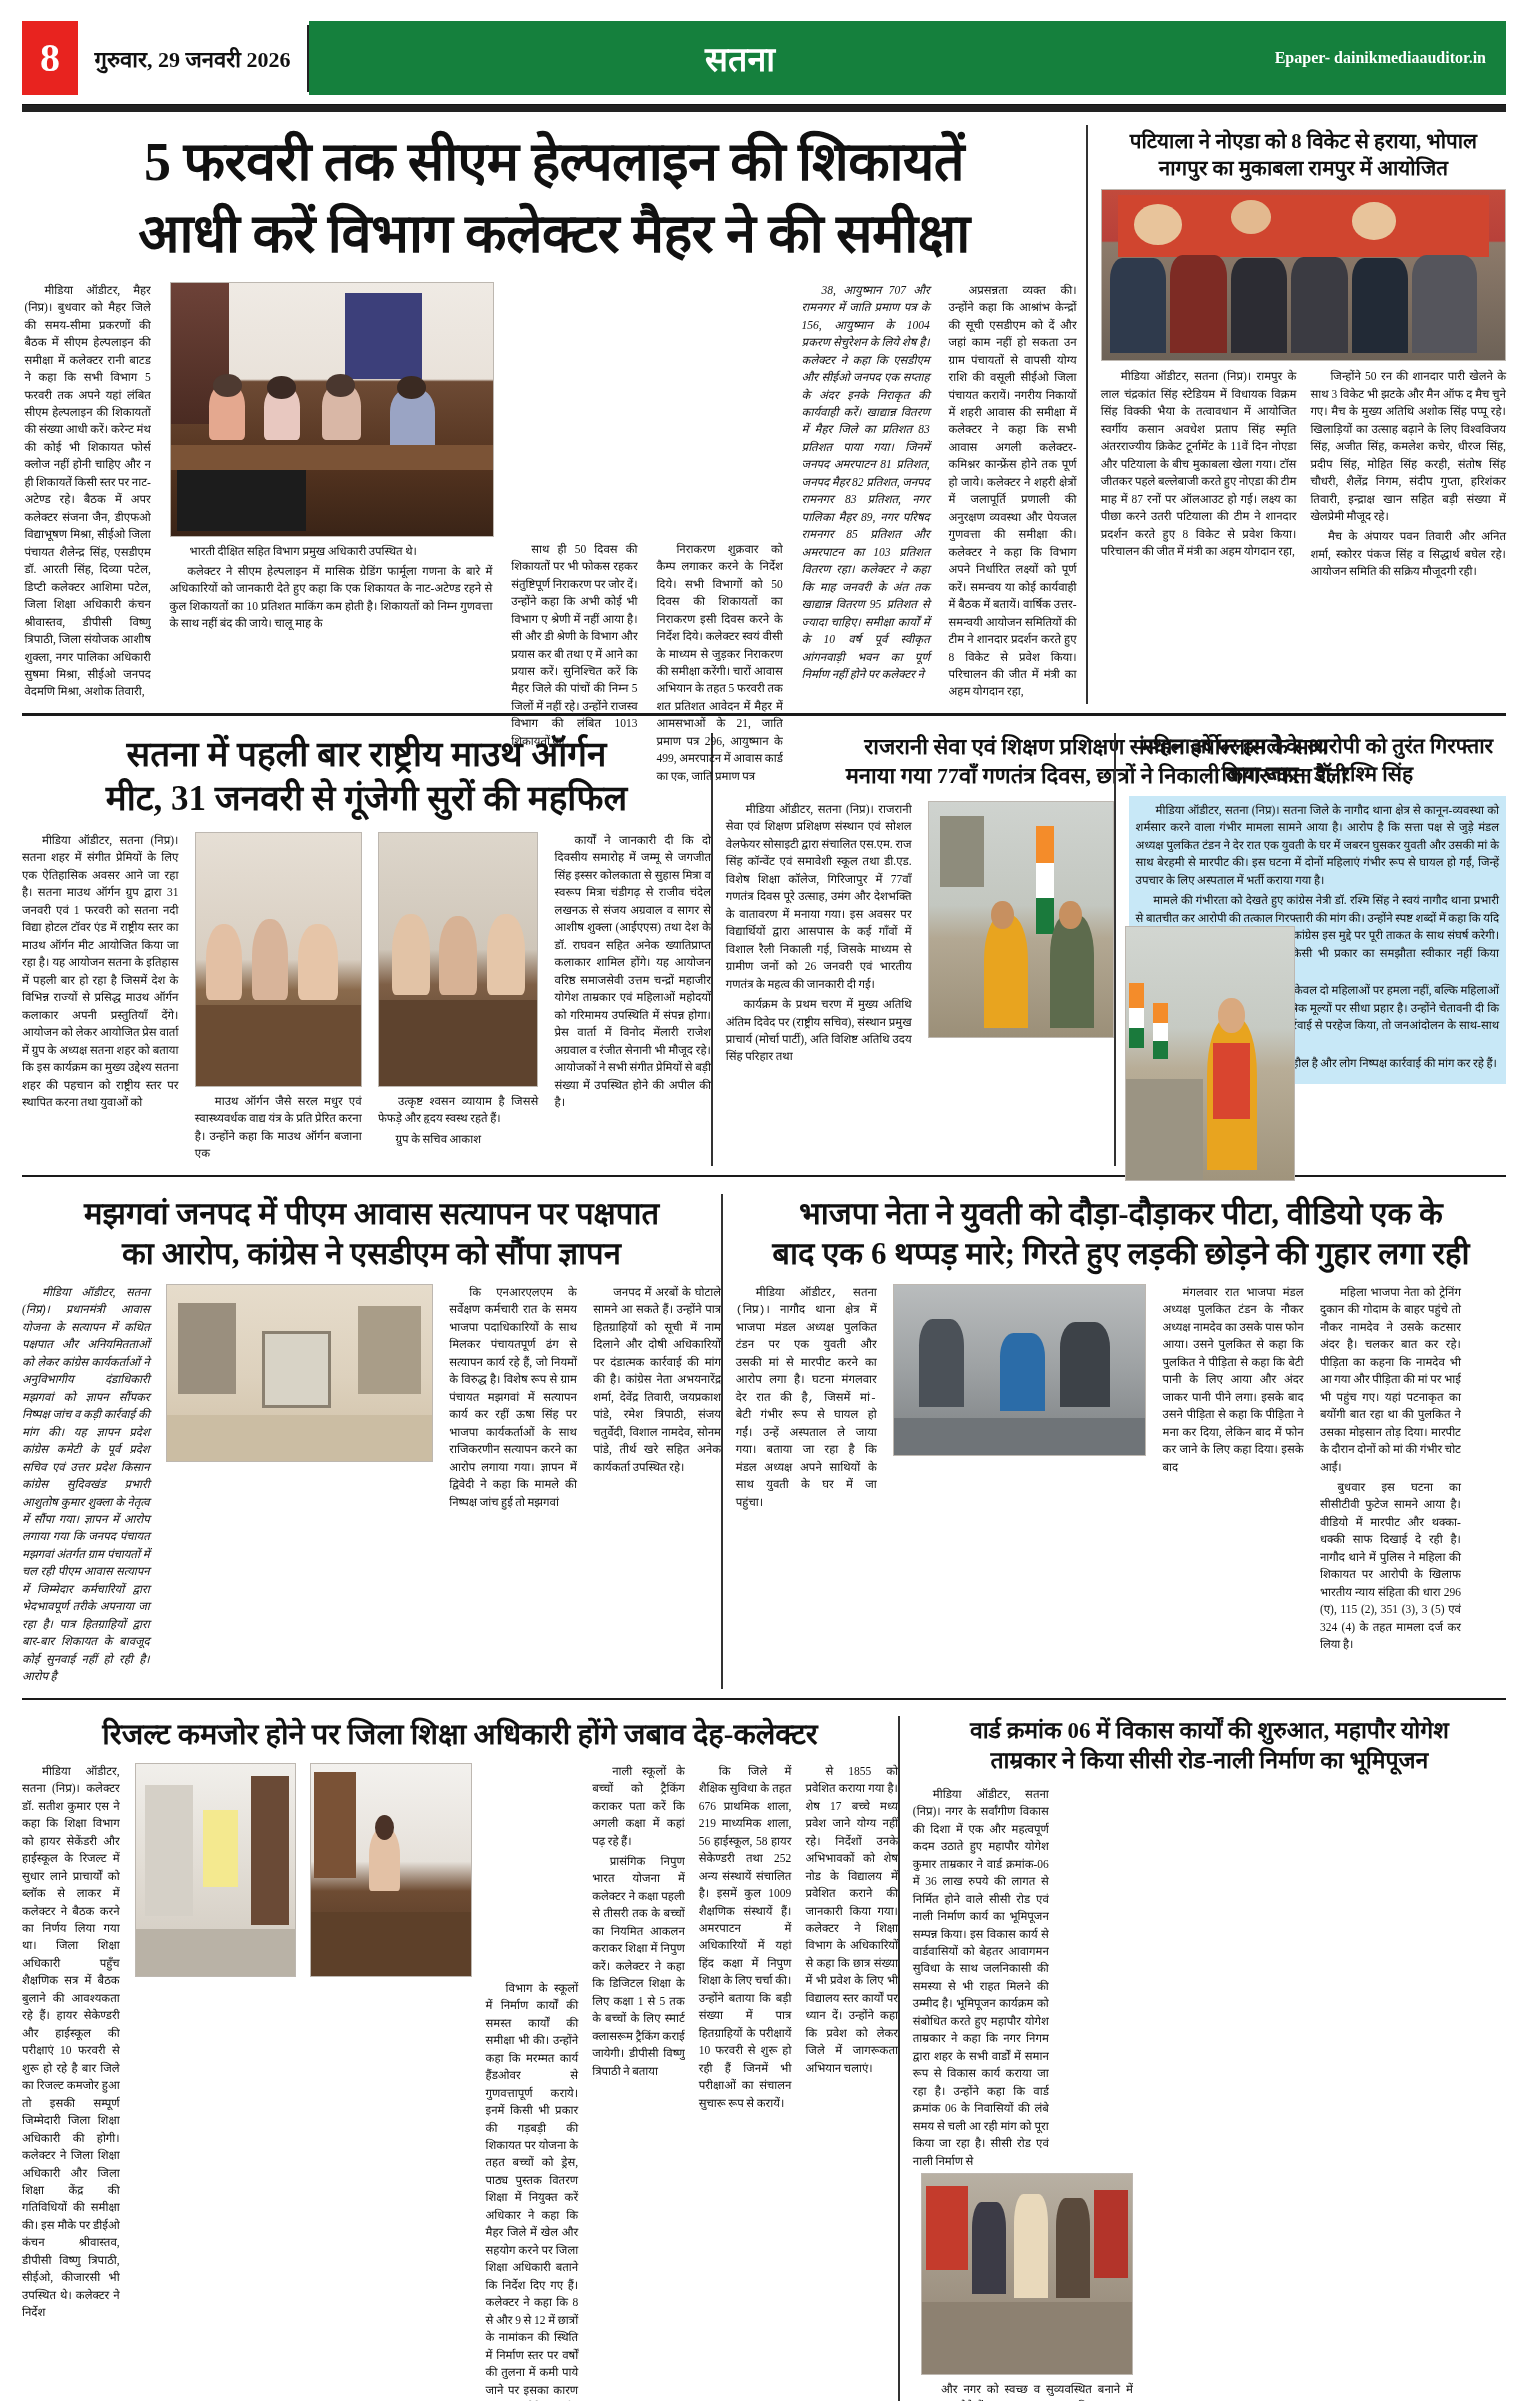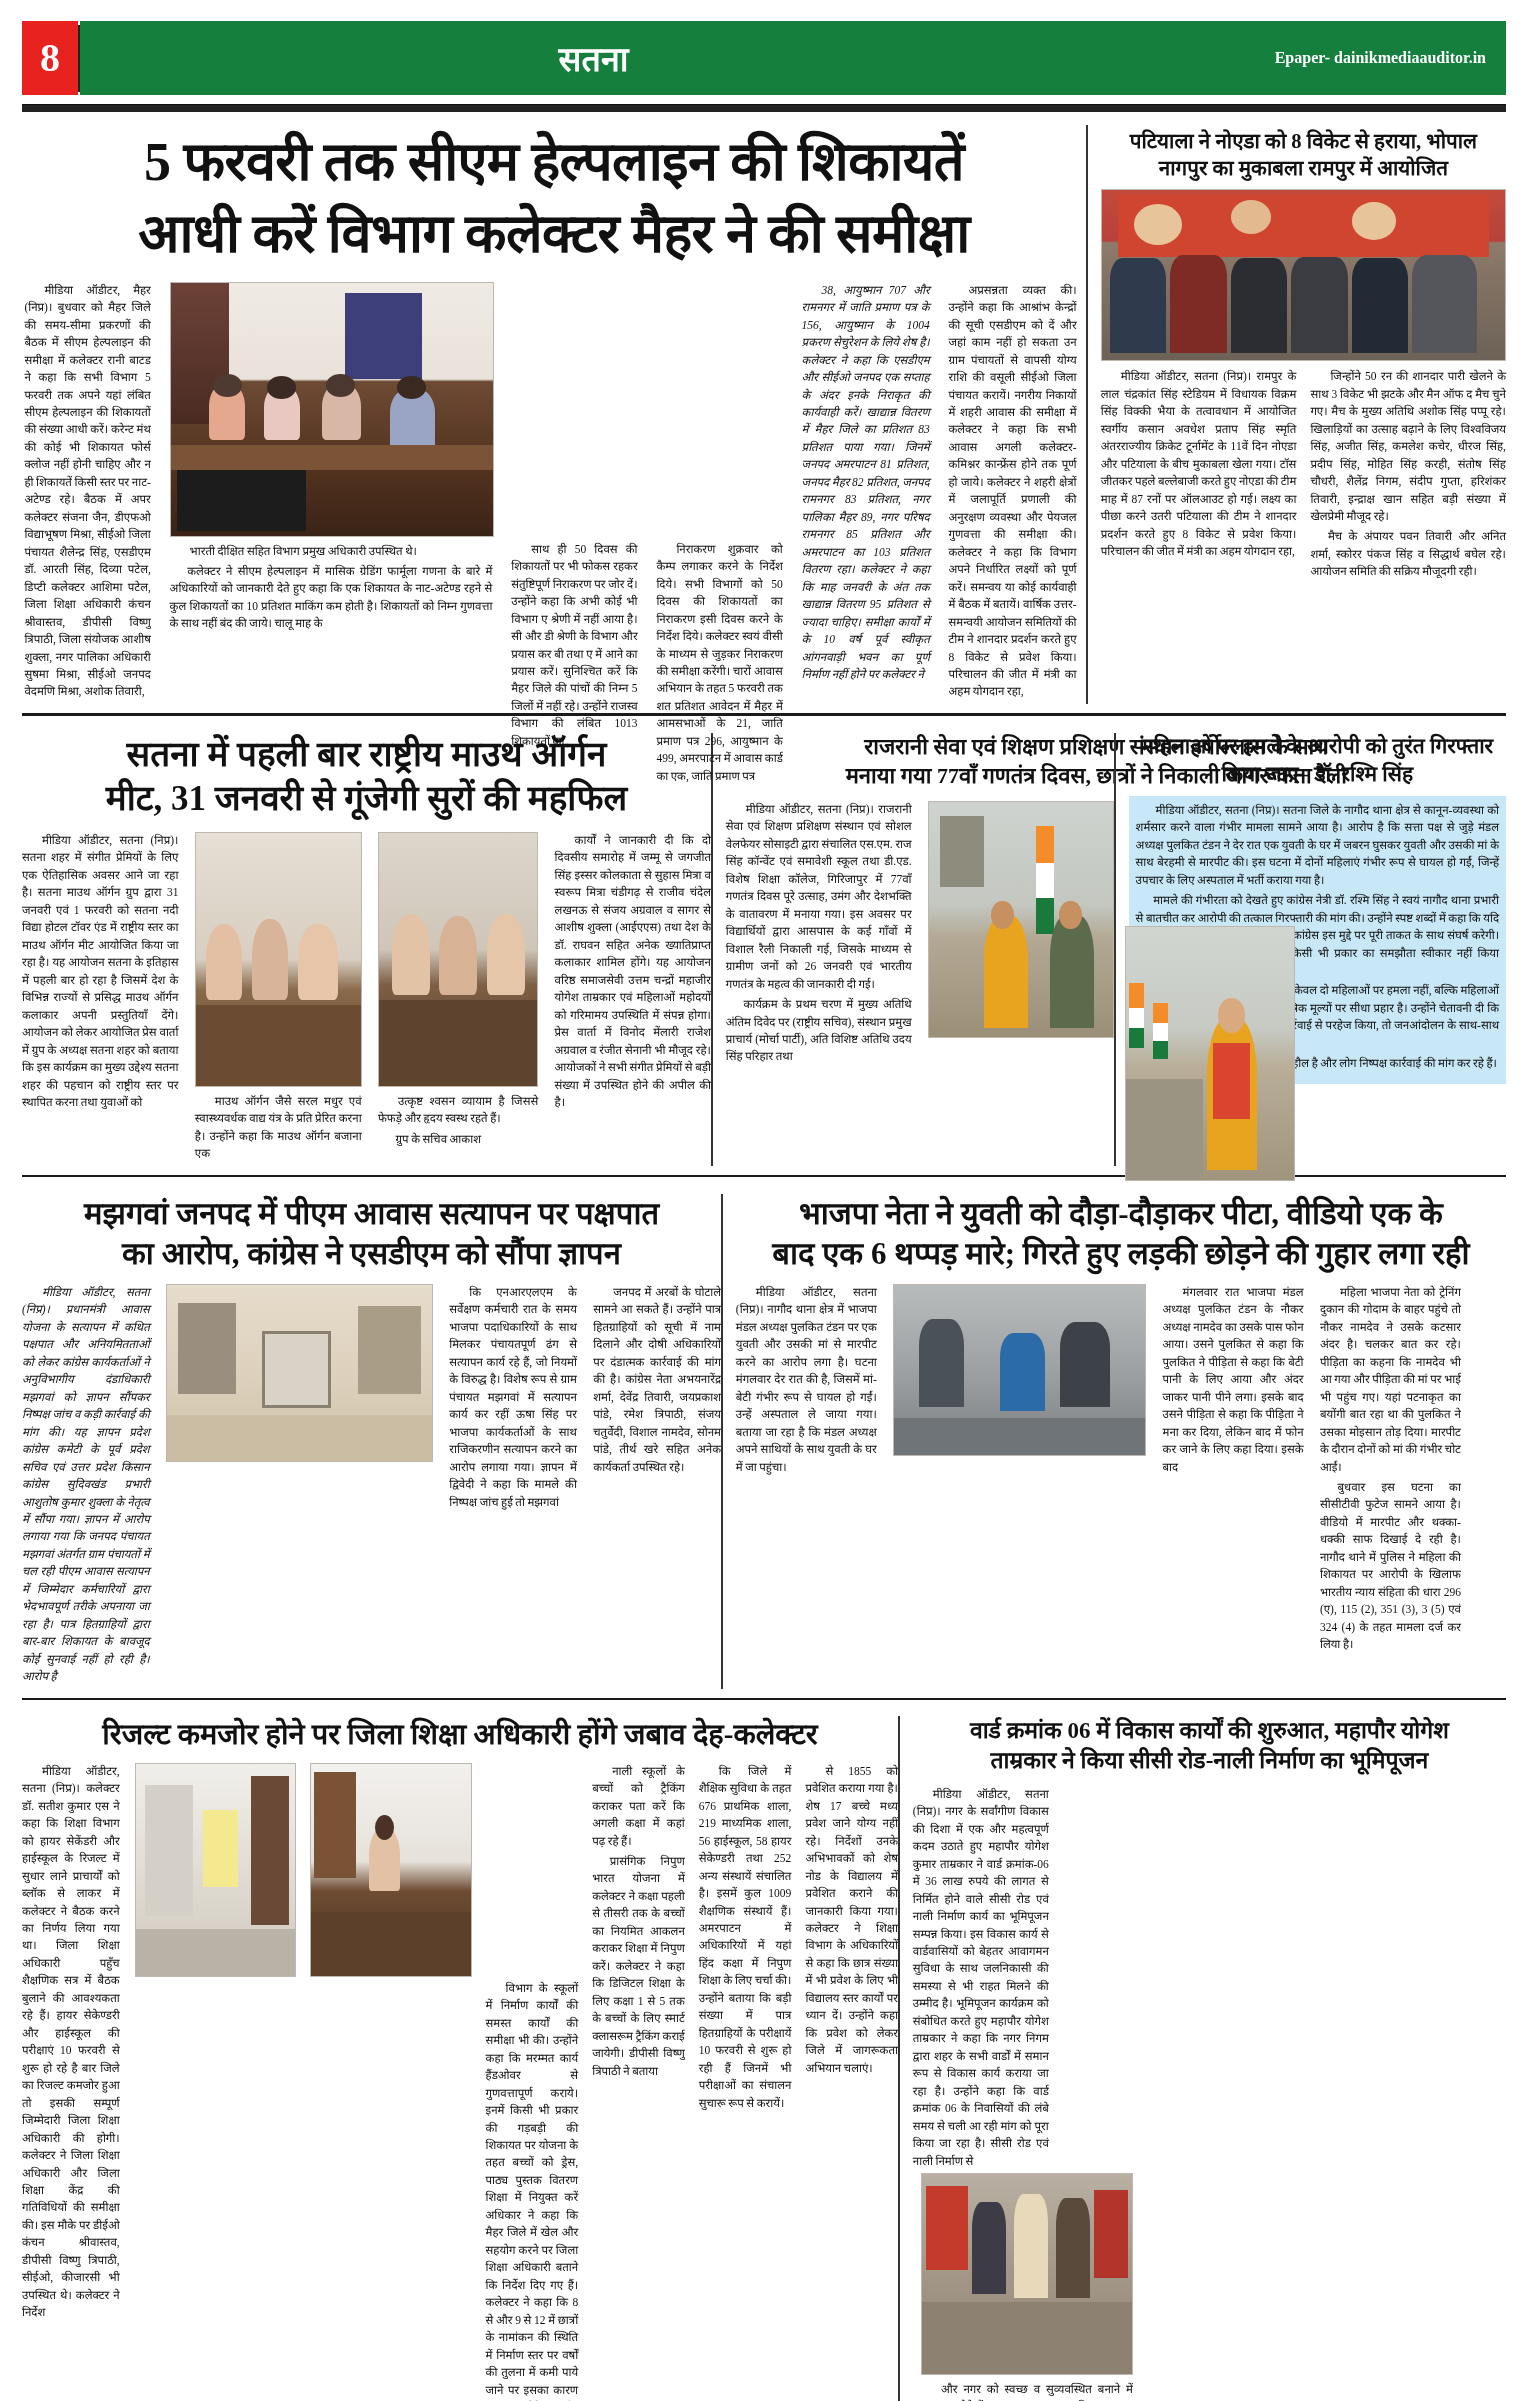--- a/index.html
+++ b/index.html
@@ -108,6 +108,7 @@
 
   <div class="masthead">
     <div class="m-page-no">8</div>
+    <div class="m-date">गुरुवार, 29 जनवरी 2026</div>
     <div class="m-divider"></div>
     <div class="m-banner">
       <div class="m-city">सतना</div>

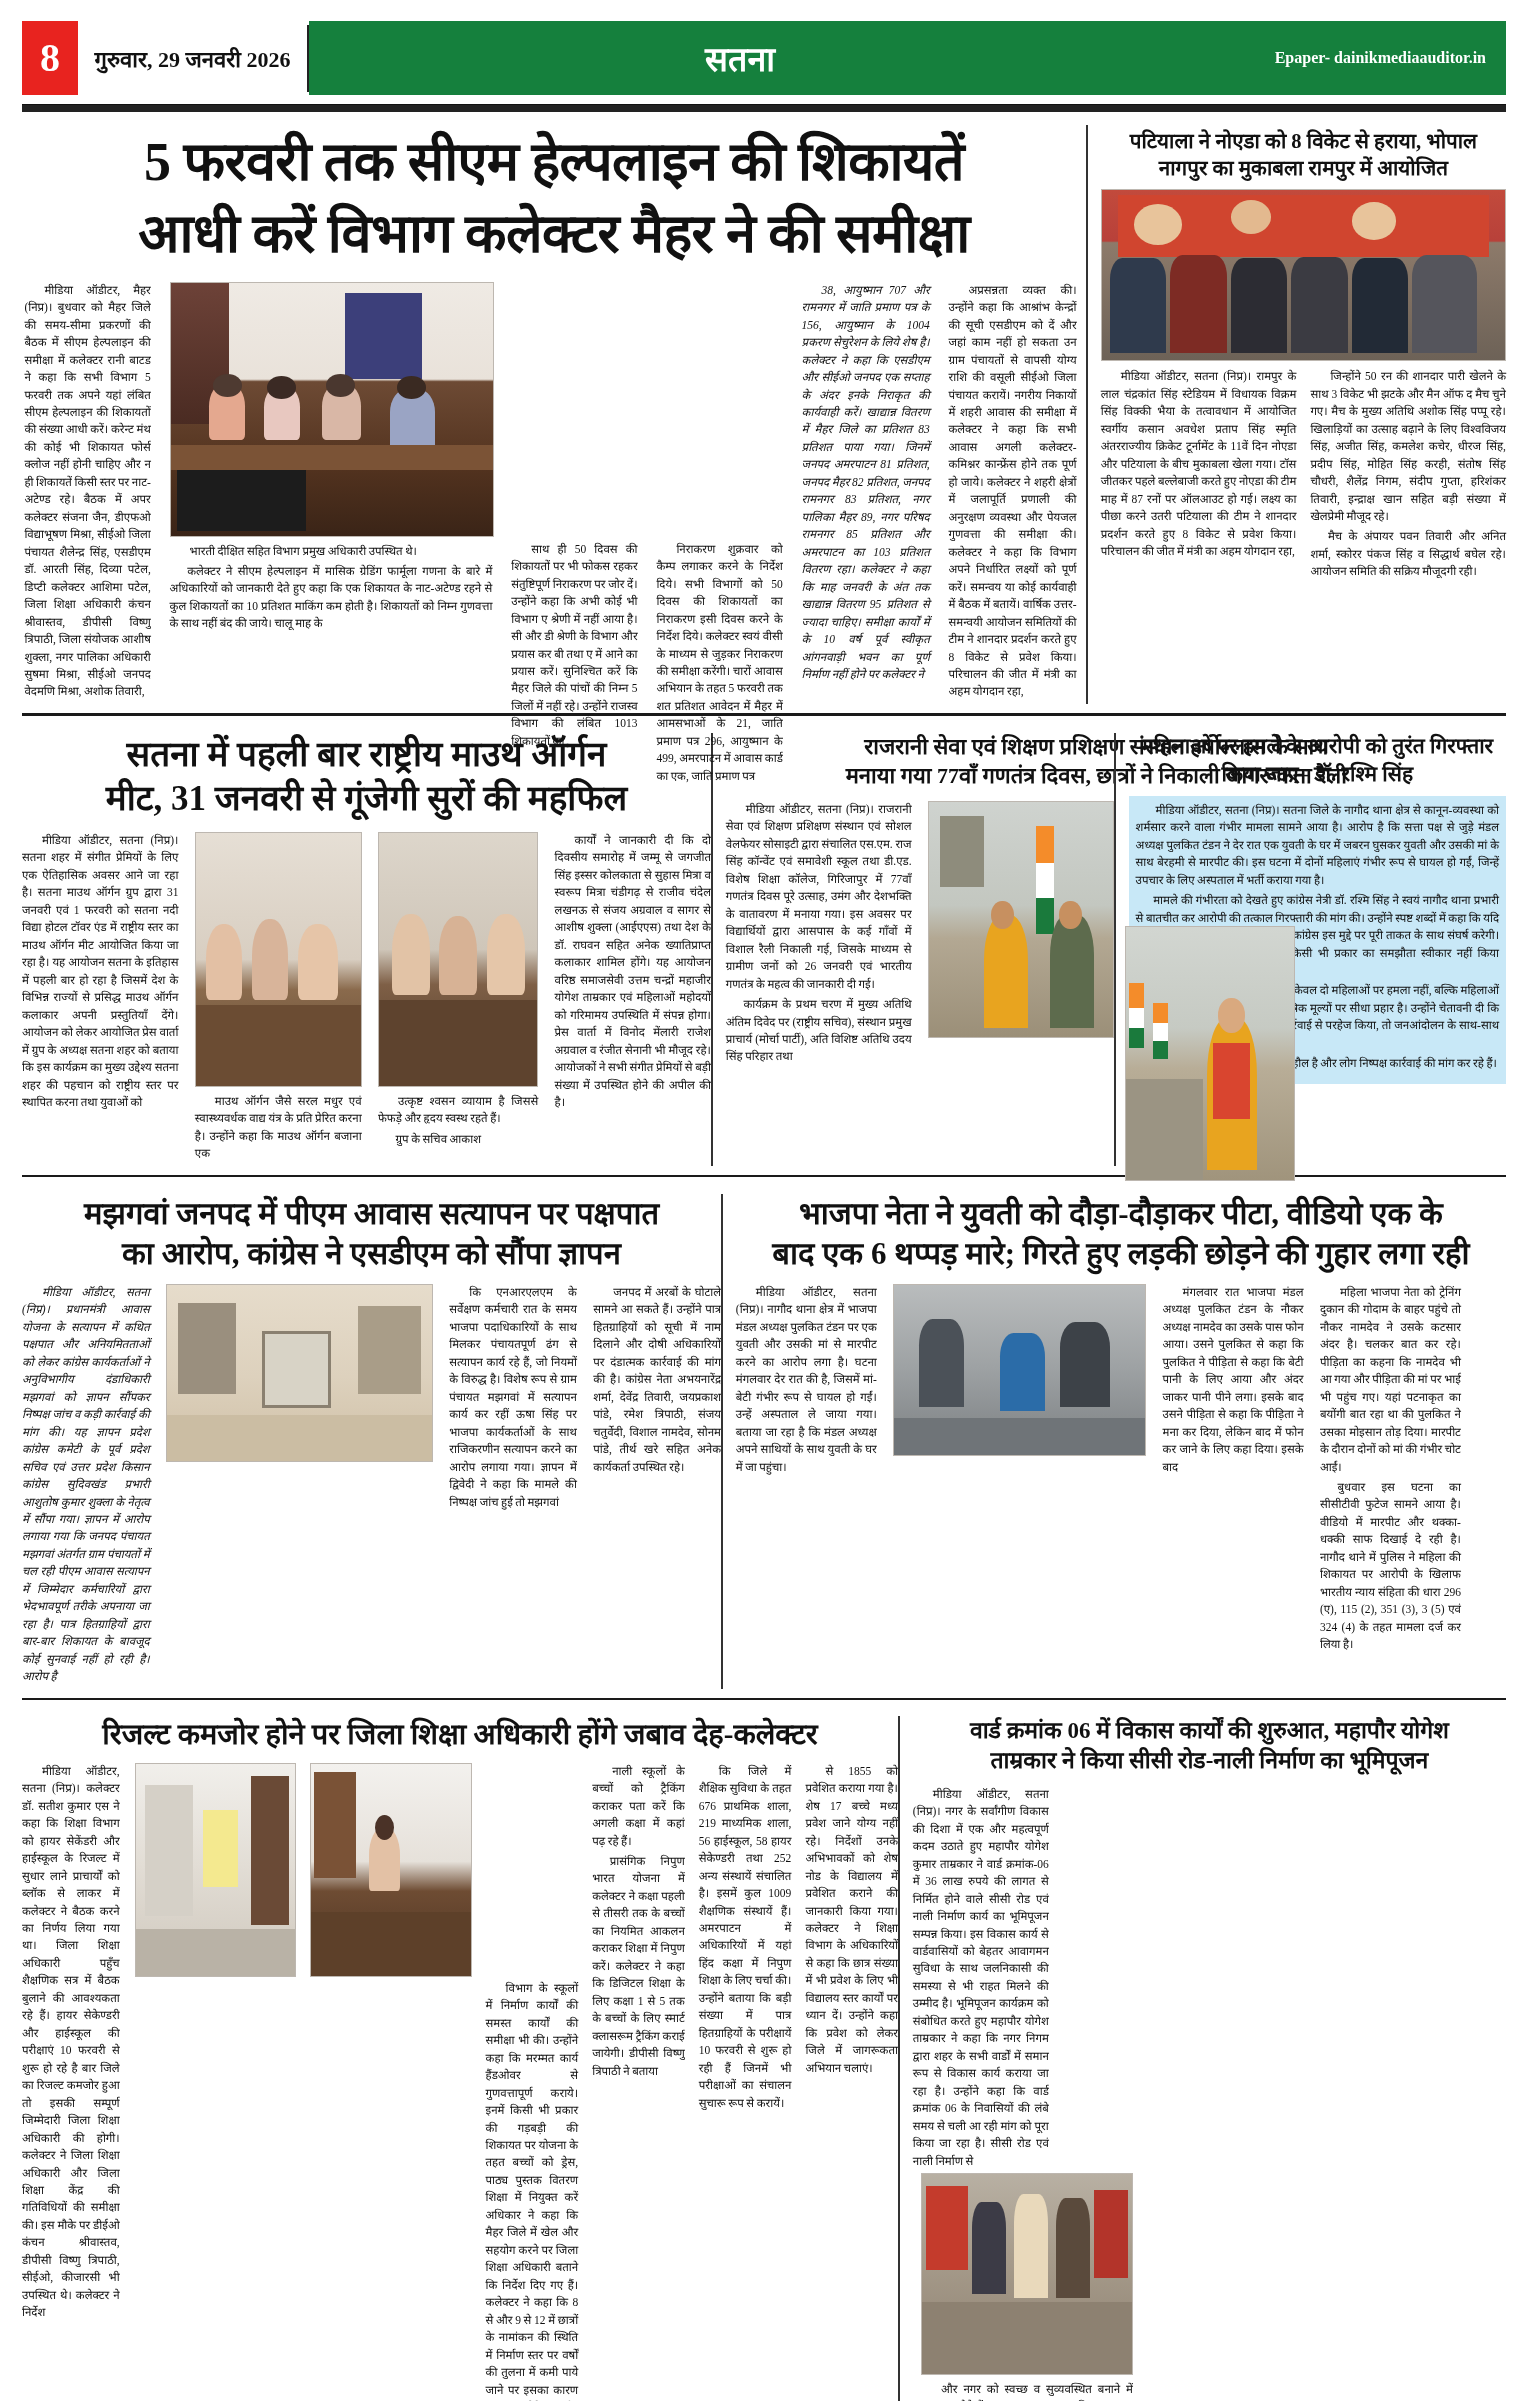--- a/index.html
+++ b/index.html
@@ -342,7 +342,7 @@
         <span>बाद एक 6 थप्पड़ मारे; गिरते हुए लड़की छोड़ने की गुहार लगा रही</span>
       </div>
       <div style="display:flex;margin-top:9.4px;">
-        <div class="body-col" style="width:141px;padding-right:8.2px;">
+        <div class="body-col" style="width:141px;padding-right:8.2px;font-family:Liberation Mono, monospace;">
           <p class="first">मीडिया ऑडीटर, सतना (निप्र)। नागौद थाना क्षेत्र में भाजपा मंडल अध्यक्ष पुलकित टंडन पर एक युवती और उसकी मां से मारपीट करने का आरोप लगा है। घटना मंगलवार देर रात की है, जिसमें मां-बेटी गंभीर रूप से घायल हो गईं। उन्हें अस्पताल ले जाया गया। बताया जा रहा है कि मंडल अध्यक्ष अपने साथियों के साथ युवती के घर में जा पहुंचा।</p>
         </div>
         <div style="width:253px;padding:0 8.2px;">

